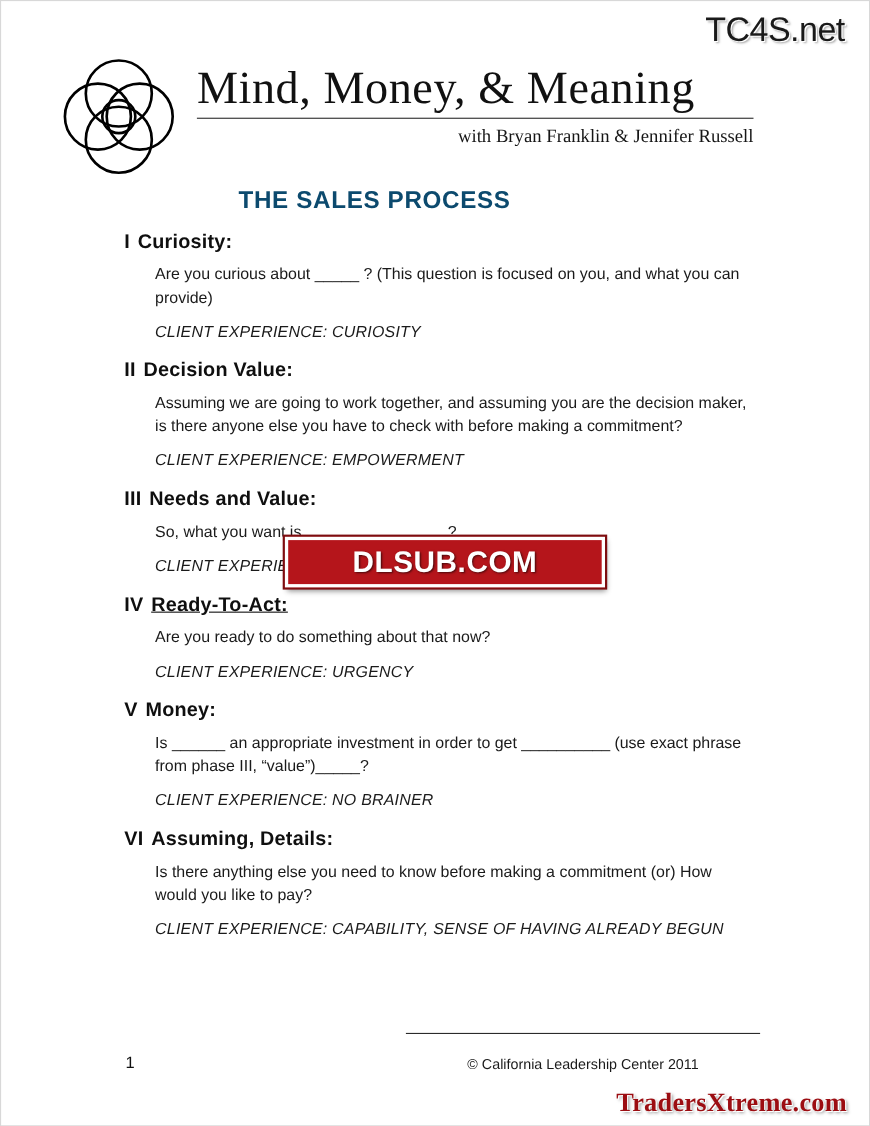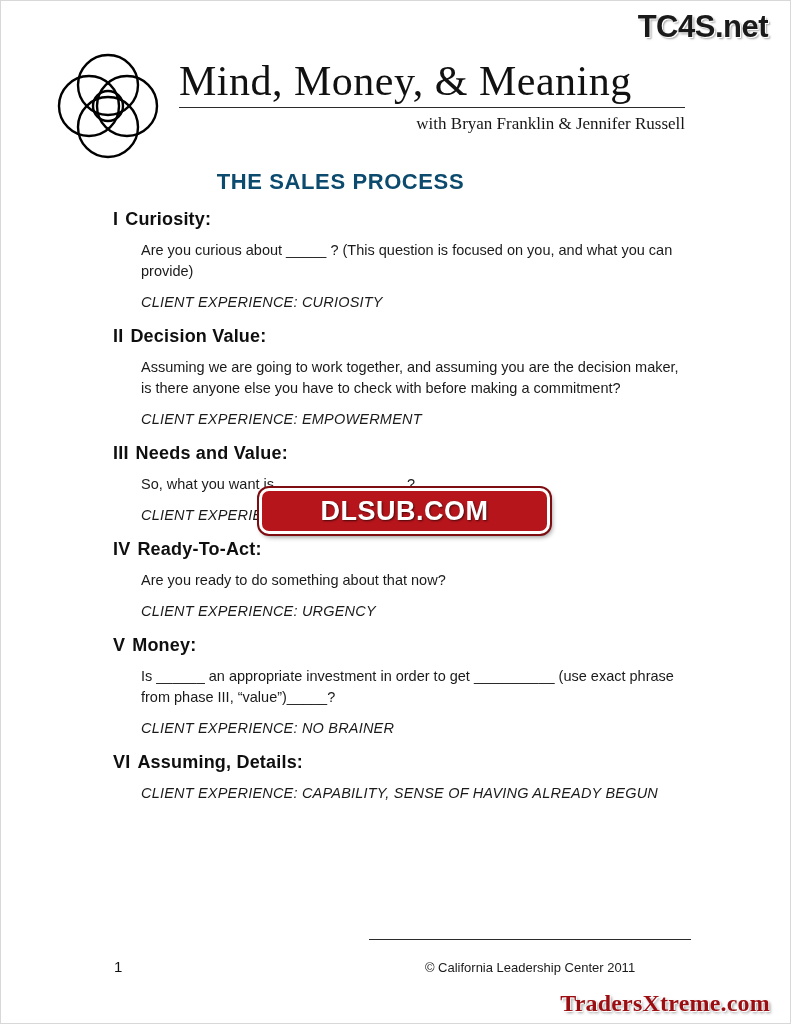--- a/index.html
+++ b/index.html
@@ -32,7 +32,7 @@
     right: 22px;
     top: 8px;
     font-family: "Liberation Sans", sans-serif;
-    font-weight: bold;
+    font-weight: normal;
     font-size: 31px;
     letter-spacing: -0.5px;
     color: #1a1a1a;

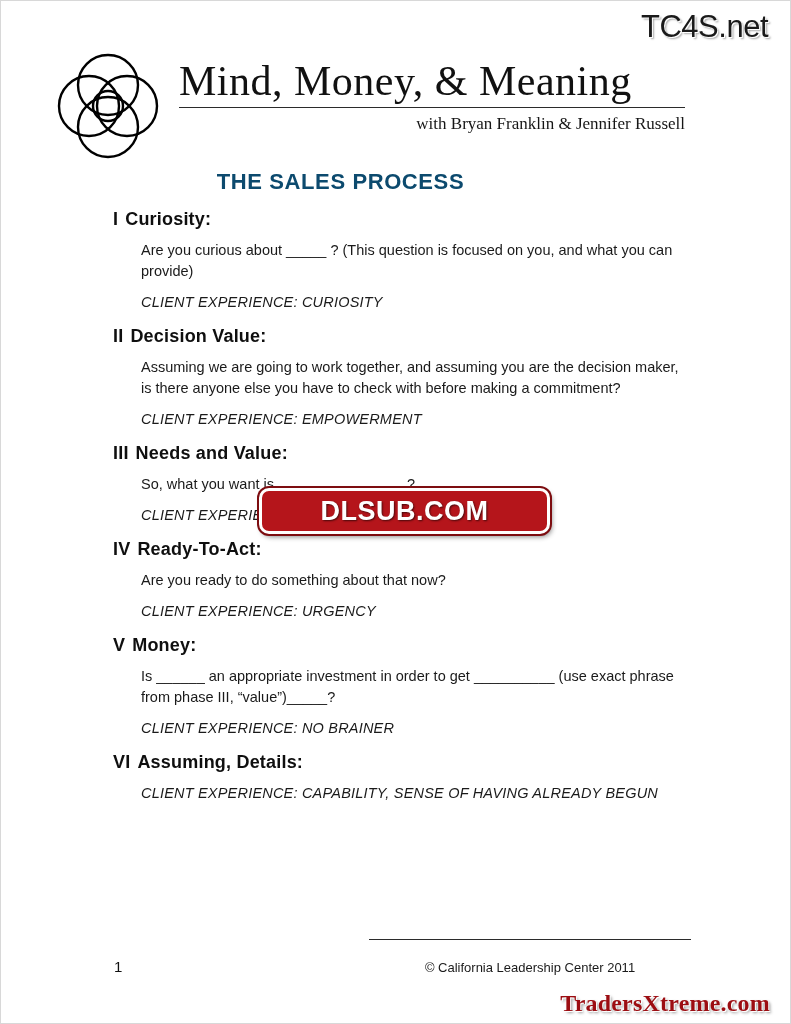--- a/index.html
+++ b/index.html
@@ -148,7 +148,7 @@
     background: #b5151b;
     border: 3px solid #ffffff;
     box-shadow: 0 0 0 2px #7d0d10, 2px 3px 5px rgba(0,0,0,0.45);
-    border-radius: 10px;
+    border-radius: 0;
     display: flex;
     align-items: center;
     justify-content: center;

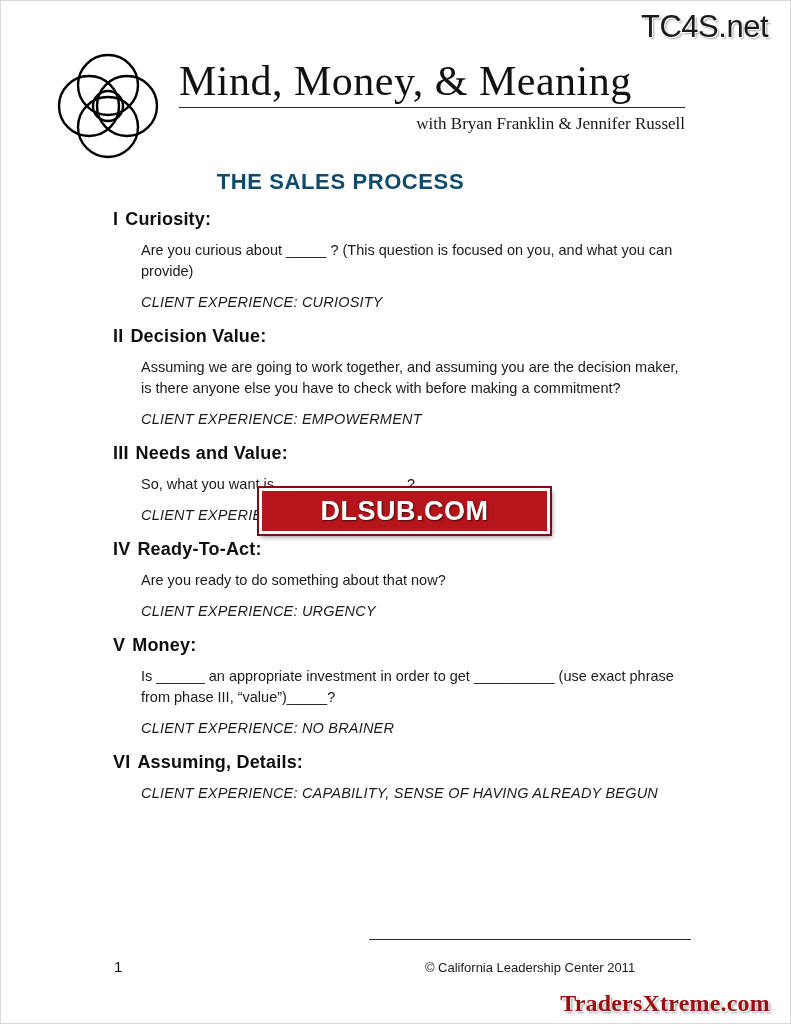--- a/index.html
+++ b/index.html
@@ -121,6 +121,7 @@
     margin-right: 7px;
   }
   .section-heading .underline-tail {
+    text-decoration: underline;
     margin-top: 12px;
   }
   .section-body {

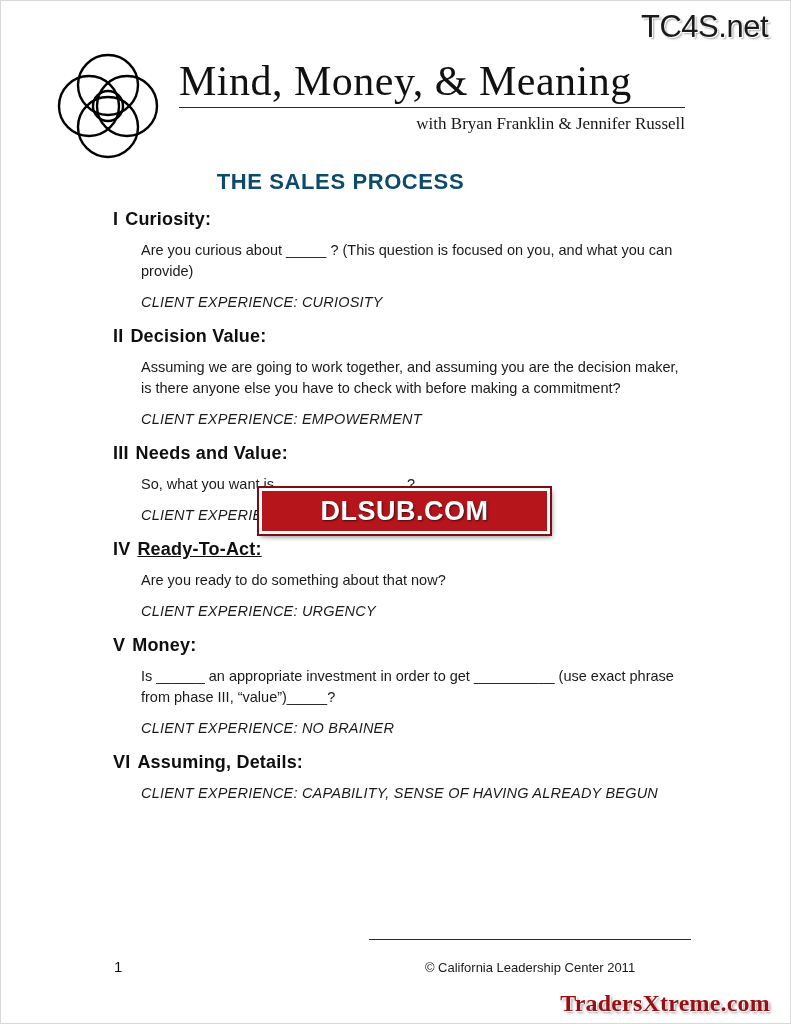--- a/index.html
+++ b/index.html
@@ -274,6 +274,7 @@
       <div class="section-heading">
         <span class="numeral">VI</span><span>Assuming, Details:</span>
       </div>
+      <div class="section-body">Is there anything else you need to know before making a commitment (or) How would you like to pay?</div>
       <div class="client-exp">CLIENT EXPERIENCE: CAPABILITY, SENSE OF HAVING ALREADY BEGUN</div>
     </div>
 

